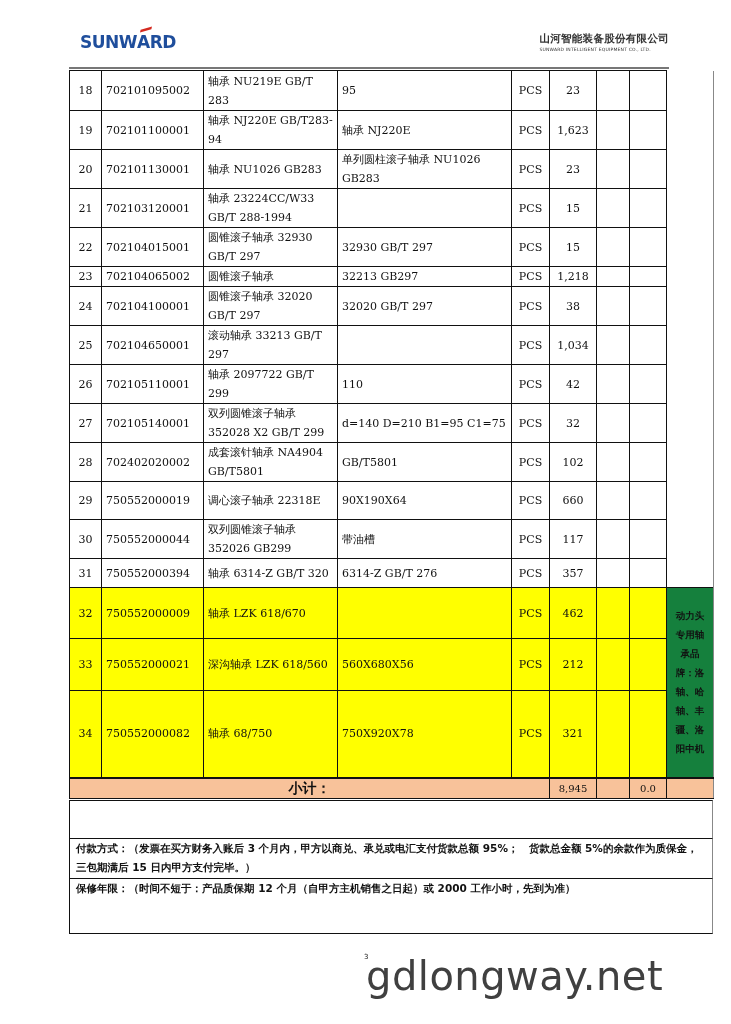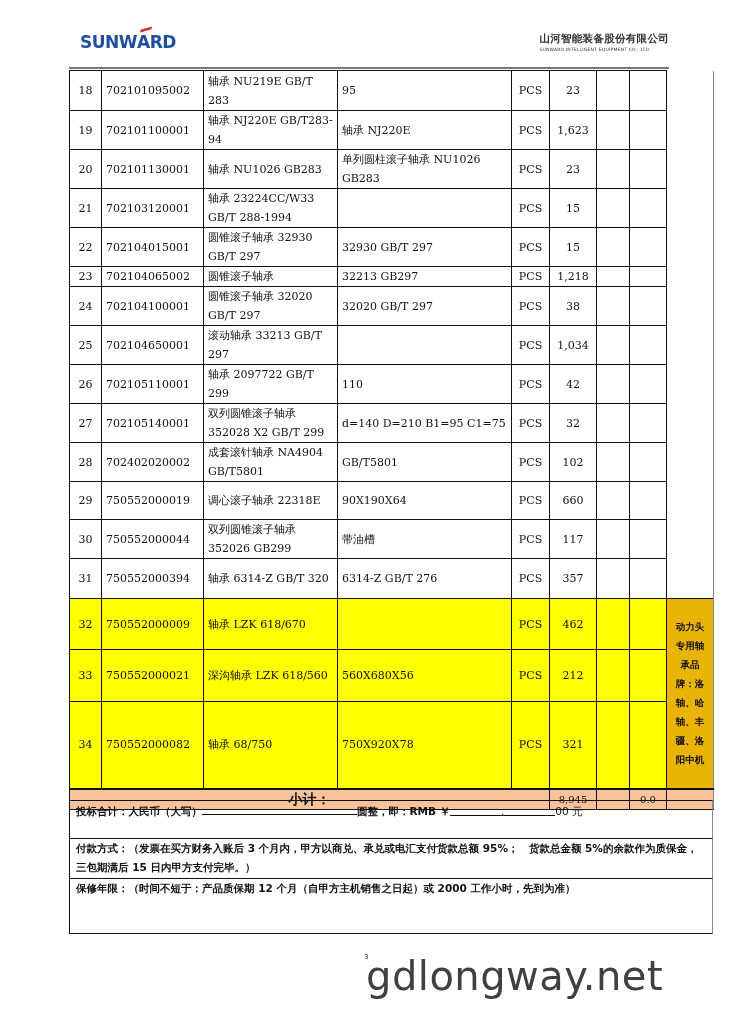--- a/index.html
+++ b/index.html
@@ -192,7 +192,7 @@
         <td class="c y"></td>
         <td class="c y"></td>
       </tr>
-      <tr style="height: 40px;">
+      <tr style="height: 29px;">
         <td class="c y">31</td>
         <td class="y">750552000394</td>
         <td class="y">轴承 6314-Z GB/T 320</td>

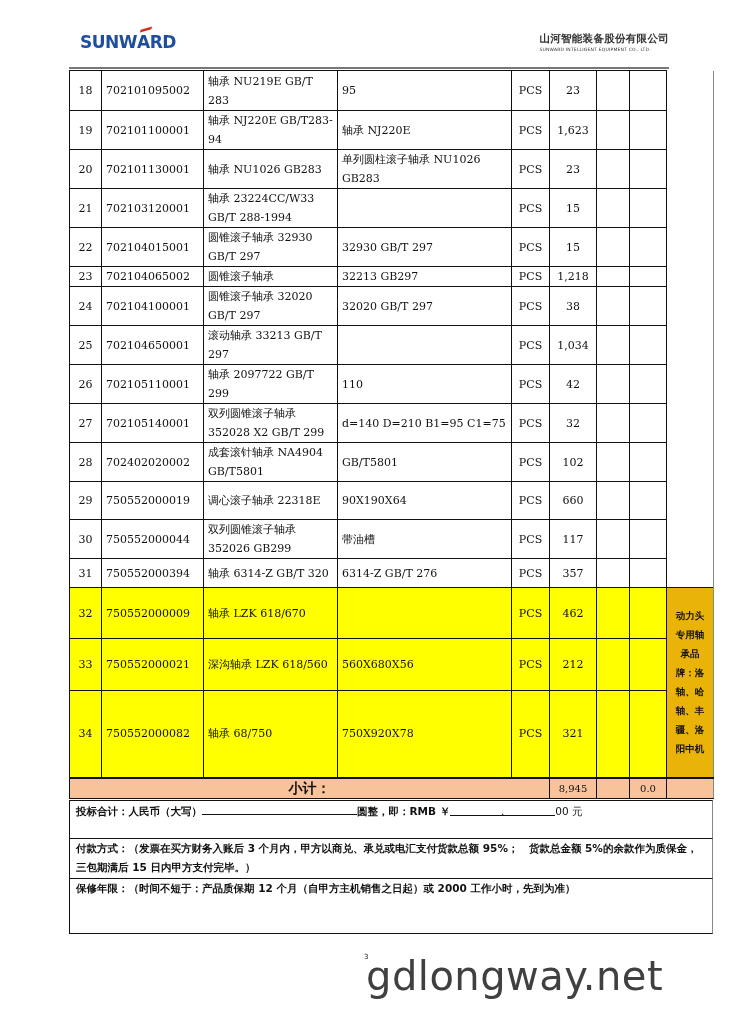--- a/index.html
+++ b/index.html
@@ -21,7 +21,7 @@
   table.grid td.c { text-align: center; }
   table.grid tr.yellow td.y { background: #ffff00; }
   table.grid td.remark { border-left: 1.5px solid #111; border-right: 1px solid #888; border-top: none; border-bottom: none; background: #fff; }
-  table.grid td.remark-txt { border-left: 1.5px solid #111; border-right: 1px solid #888; border-top: 1px solid #111; background: #eab308;
+  table.grid td.remark-txt { border-left: 1.5px solid #111; border-right: 1px solid #888; border-top: 1px solid #111; background: #15803d;
           font-family: "DejaVu Sans", sans-serif; font-weight: bold; font-size: 9.5px; line-height: 19px; text-align: center; padding: 0 6px; }
   tr.subtotal td { background: #f8c29a; font-family: "DejaVu Sans", sans-serif; font-weight: bold; font-size: 14px; border-top: 2px solid #111; }
   tr.subtotal td.num { font-family: "DejaVu Serif", serif; font-weight: normal; font-size: 10px; text-align: center; }

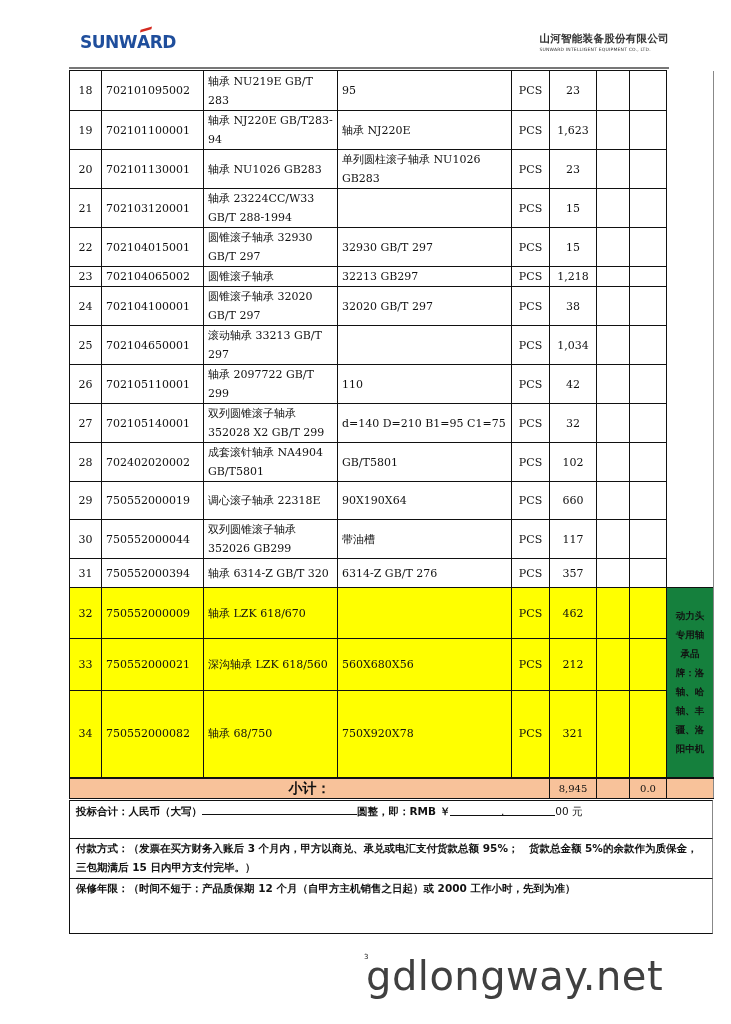--- a/index.html
+++ b/index.html
@@ -244,9 +244,6 @@
 </table>
 
 <div class="notes note1">
-  <div>
-    <span>投标合计：人民币（大写）</span><span class="blank" style="width:155px"></span><span>圆整，即：RMB ￥</span><span class="blank" style="width:105px;text-align:center"><span class="thin">.</span></span><span class="thin">00 元</span>
-  </div>
 </div>
 <div class="notes note2">
   <span>付款方式：</span><span>（发票在买方财务入账后 3 个月内，甲方以商兑、承兑或电汇支付货款总额 95%；　货款总金额 5%的余款作为质保金，三包期满后 15 日内甲方支付完毕。）</span>

